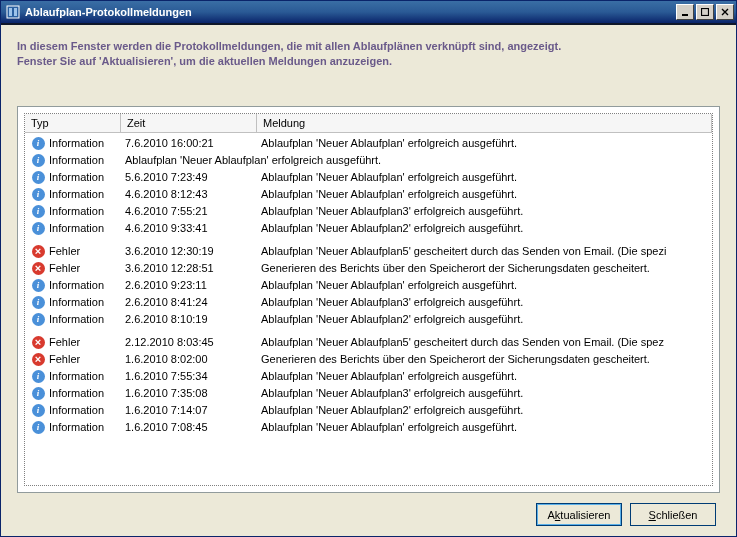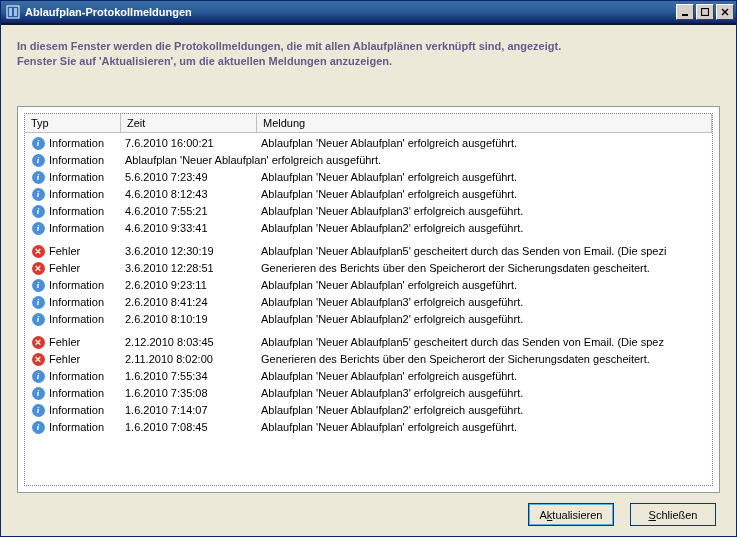--- a/index.html
+++ b/index.html
@@ -306,7 +306,7 @@
                 <span class="icon-error"></span>
               </span>
               <span class="cell-typ">Fehler</span>
-              <span class="cell-zeit">2.11.2010 8:02:00</span>
+              <span class="cell-zeit">1.6.2010 8:02:00</span>
               <span class="cell-meld">Generieren des Berichts über den Speicherort der Sicherungsdaten gescheitert.</span>
             </div>
             <div class="row">

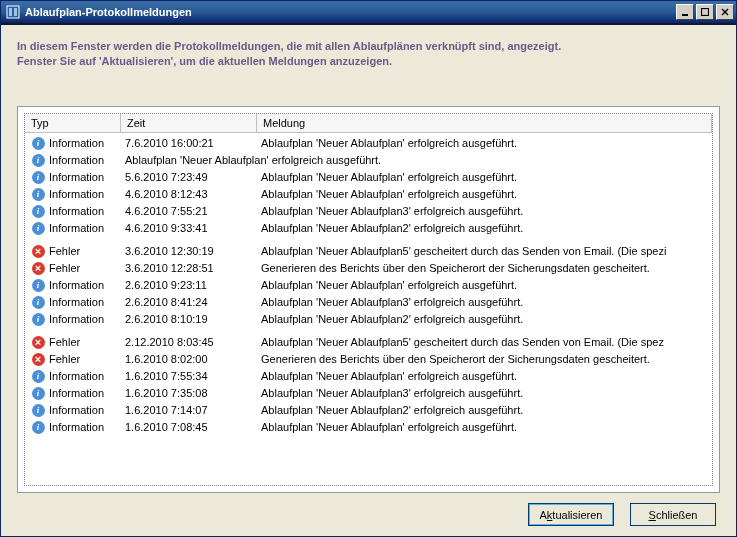--- a/index.html
+++ b/index.html
@@ -140,7 +140,7 @@
   .footer {
     display: flex;
     justify-content: flex-end;
-    gap: 16px;
+    gap: 8px;
     padding: 10px 4px 0 4px;
   }
   .btn {

